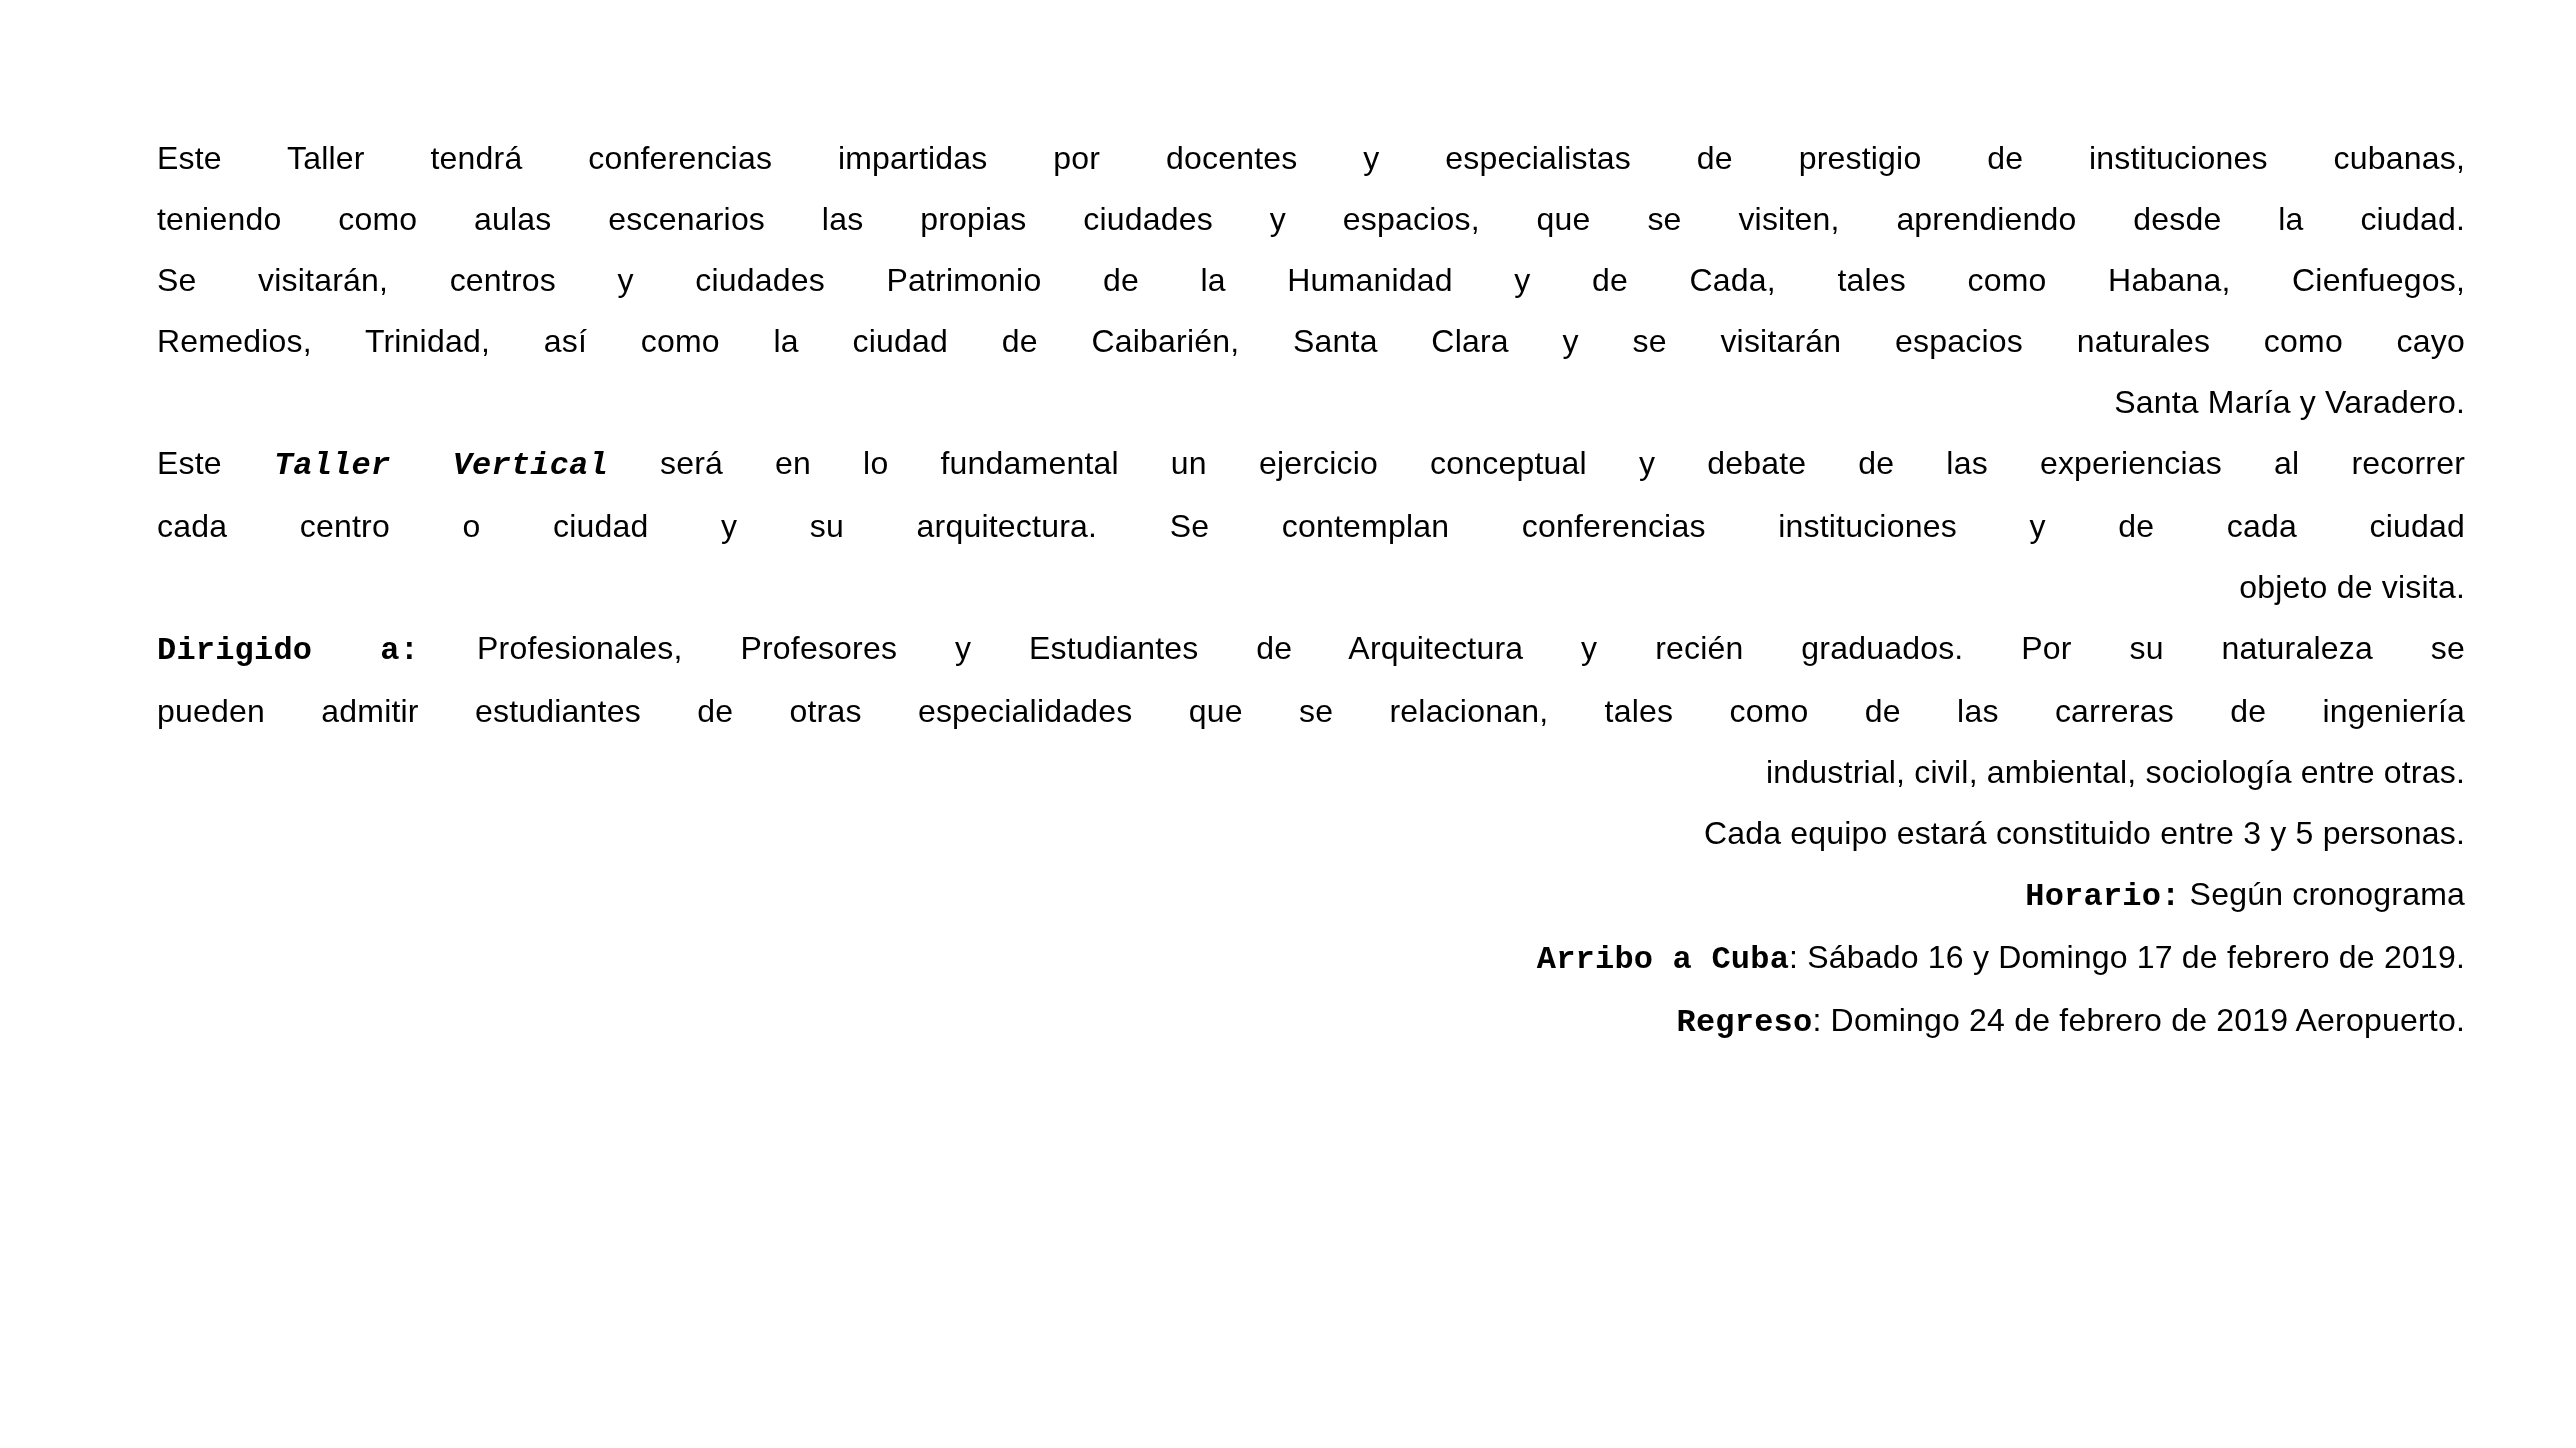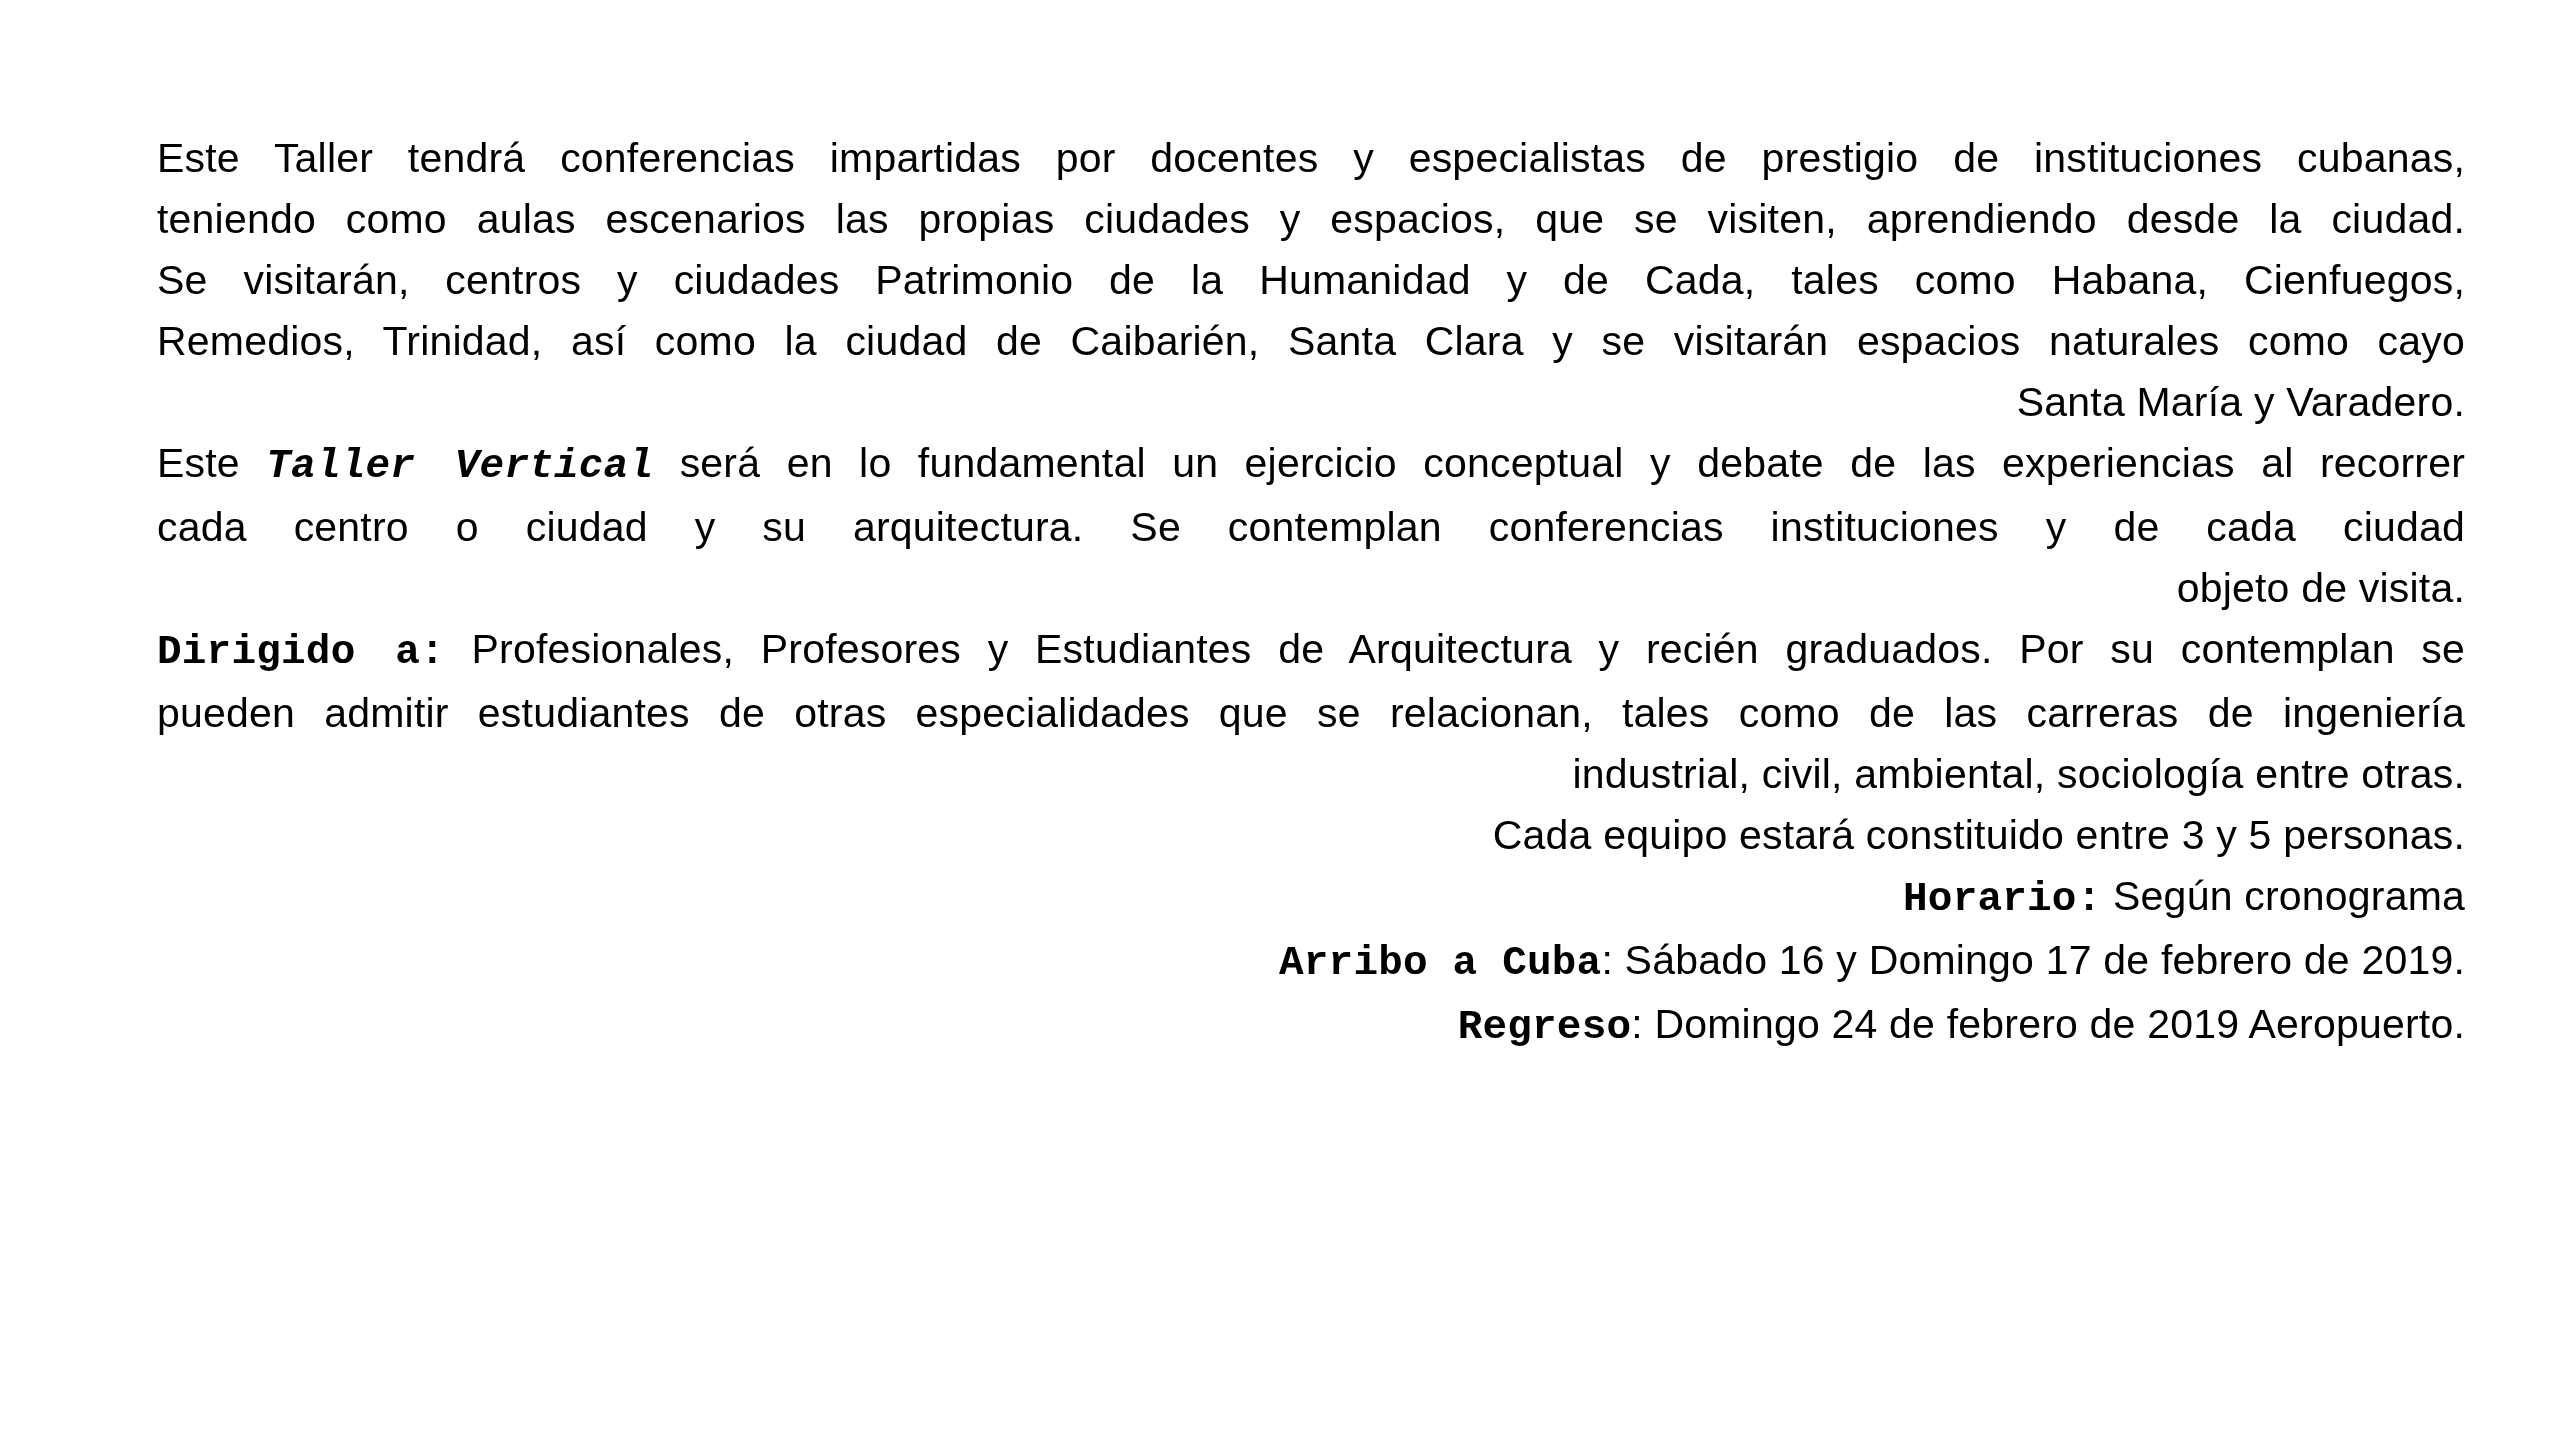--- a/index.html
+++ b/index.html
@@ -25,7 +25,7 @@
     left: 157px;
     top: 128px;
     width: 2308px;
-    font-size: 41px;
+    font-size: 32px;
     line-height: 61px;
     letter-spacing: 0.2px;
   }

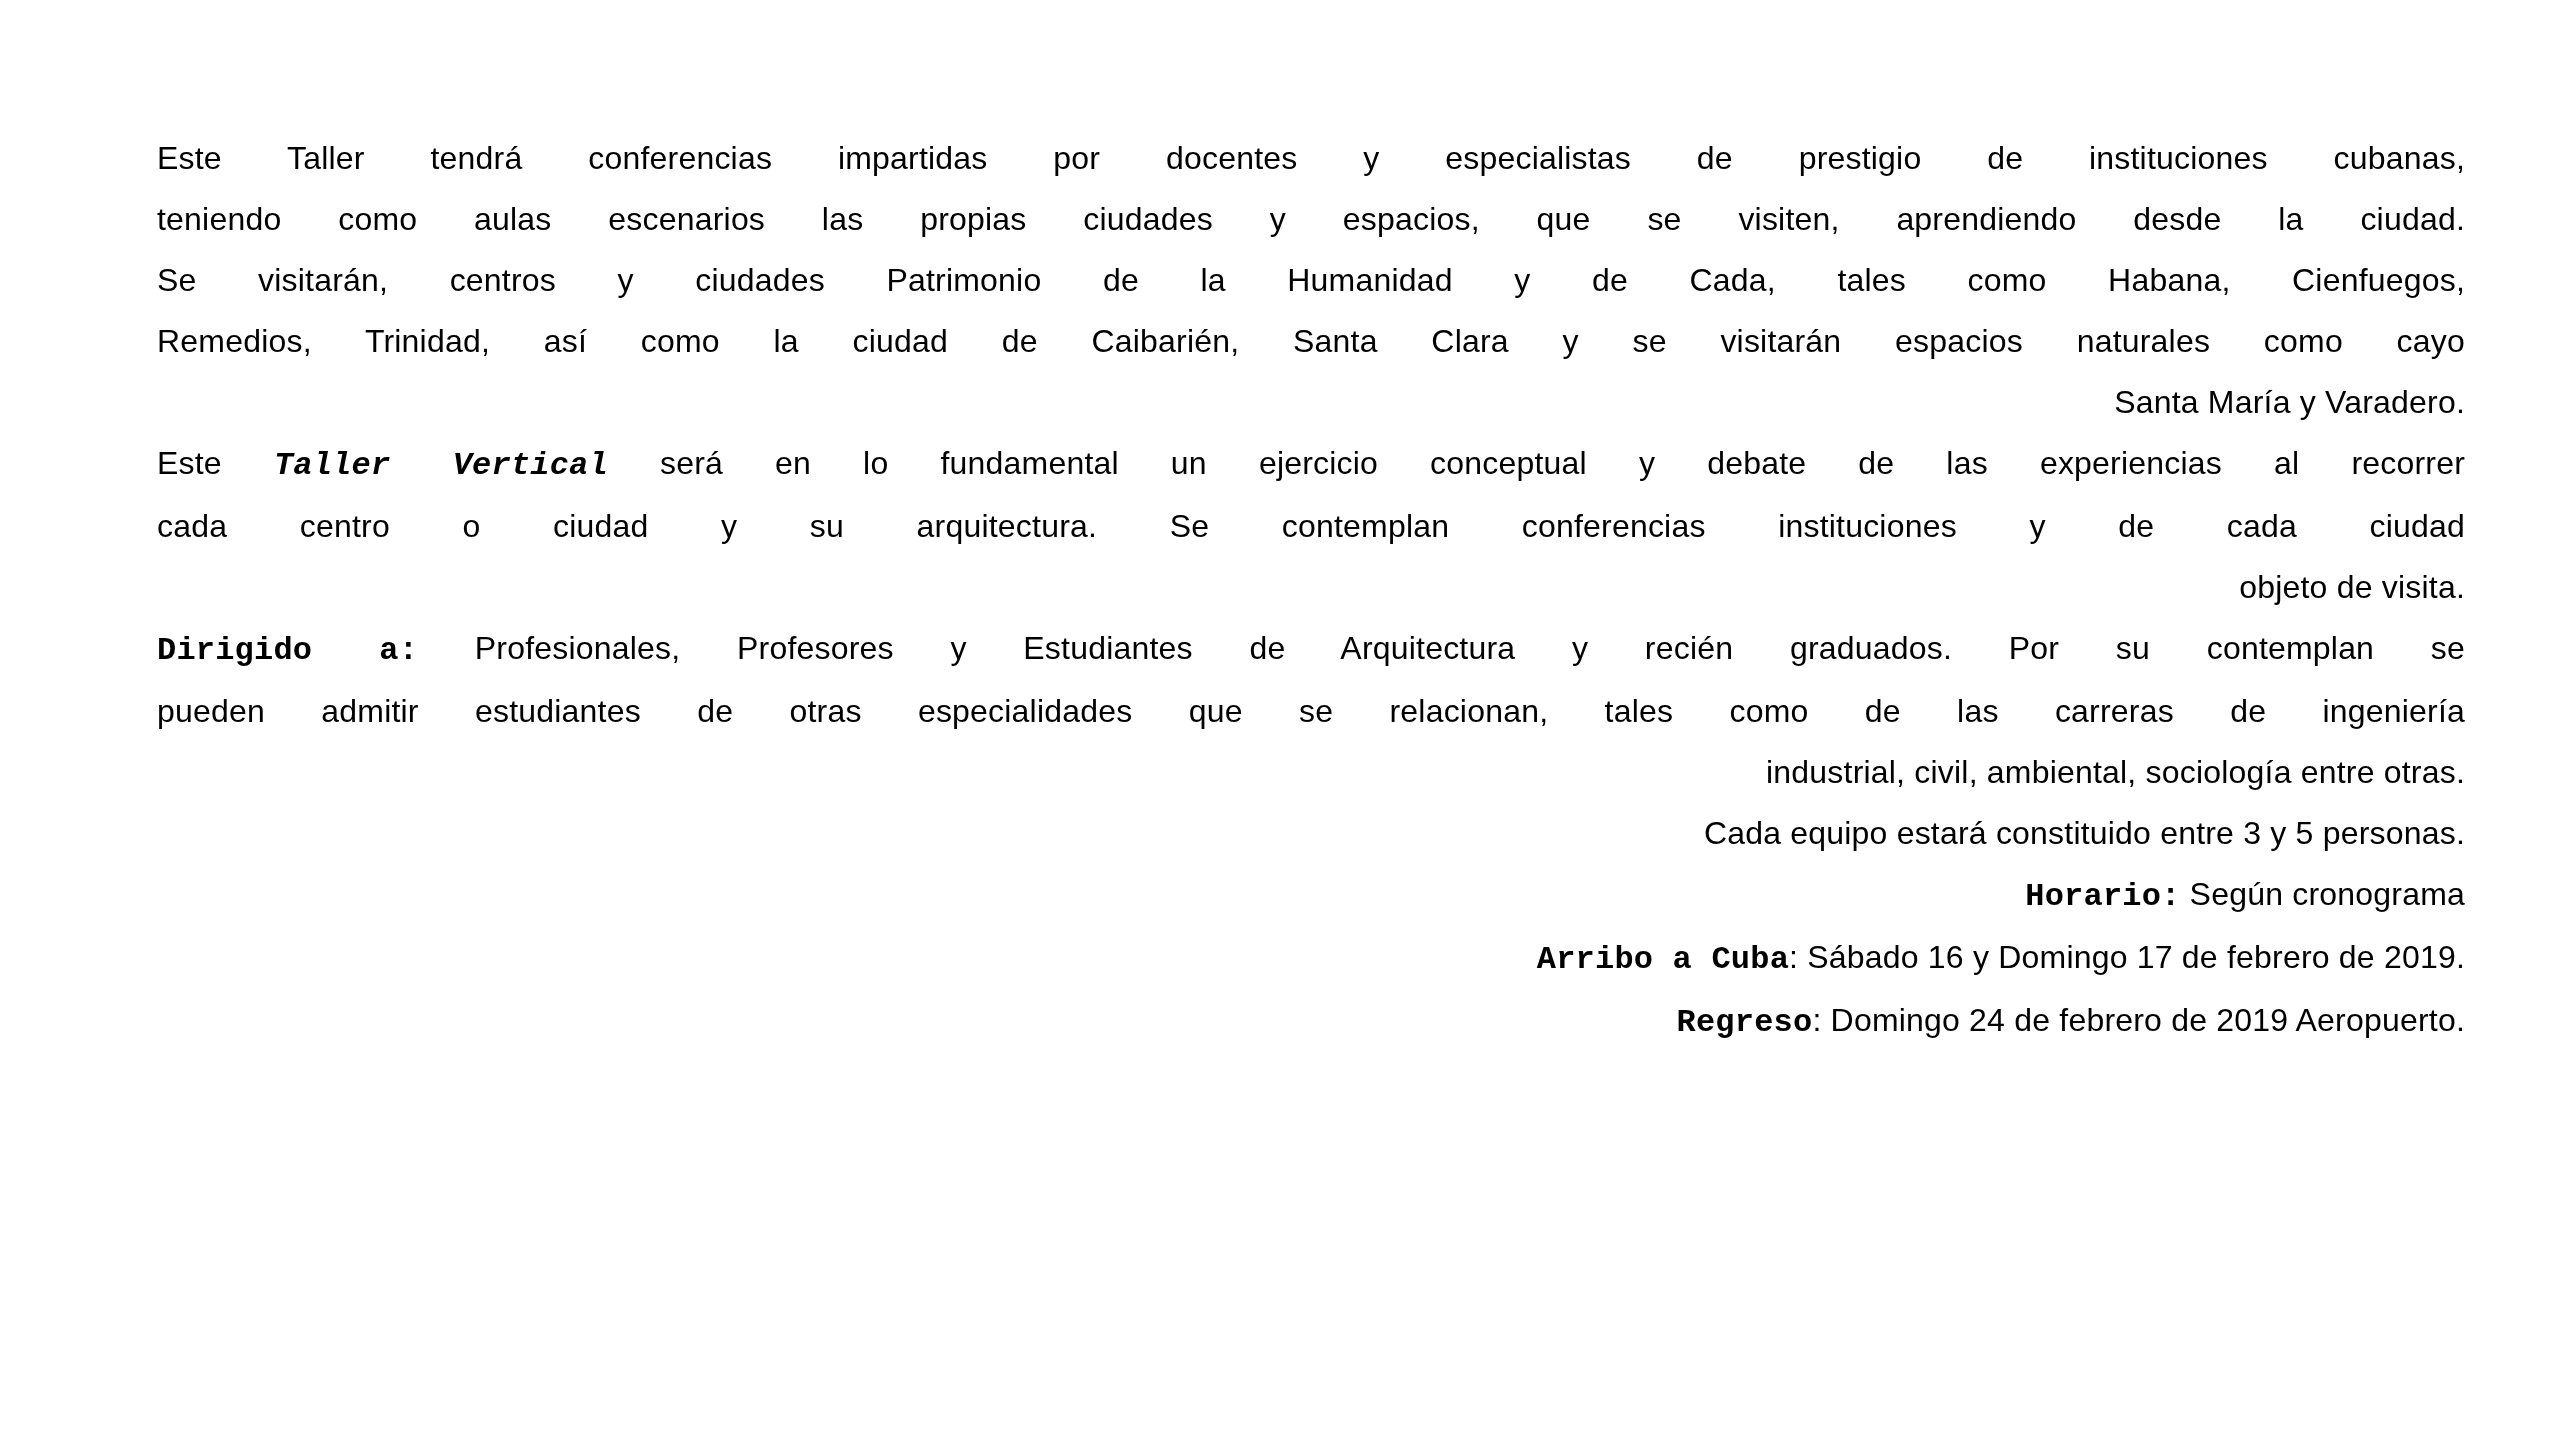--- a/index.html
+++ b/index.html
@@ -55,7 +55,7 @@
       <div class="line justify"><span class="seg">Este </span><span class="seg b i">Taller Vertical</span><span class="seg"> será en lo fundamental un ejercicio conceptual y debate de las experiencias al recorrer</span></div>
       <div class="line justify"><span class="seg">cada centro o ciudad y su arquitectura. Se contemplan conferencias instituciones y de cada ciudad</span></div>
       <div class="line"><span class="seg">objeto de visita.</span></div>
-      <div class="line justify"><span class="seg b">Dirigido a:</span><span class="seg"> Profesionales, Profesores y Estudiantes de Arquitectura y recién graduados. Por su contemplan se</span></div>
+      <div class="line justify"><span class="seg b">Dirigido a:</span><span class="seg"> Profesionales, Profesores y Estudiantes de Arquitectura y recién graduados. Por su naturaleza se</span></div>
       <div class="line justify"><span class="seg">pueden admitir estudiantes de otras especialidades que se relacionan, tales como de las carreras de ingeniería</span></div>
       <div class="line"><span class="seg">industrial, civil, ambiental, sociología entre otras.</span></div>
       <div class="line"><span class="seg">Cada equipo estará constituido entre 3 y 5 personas.</span></div>

